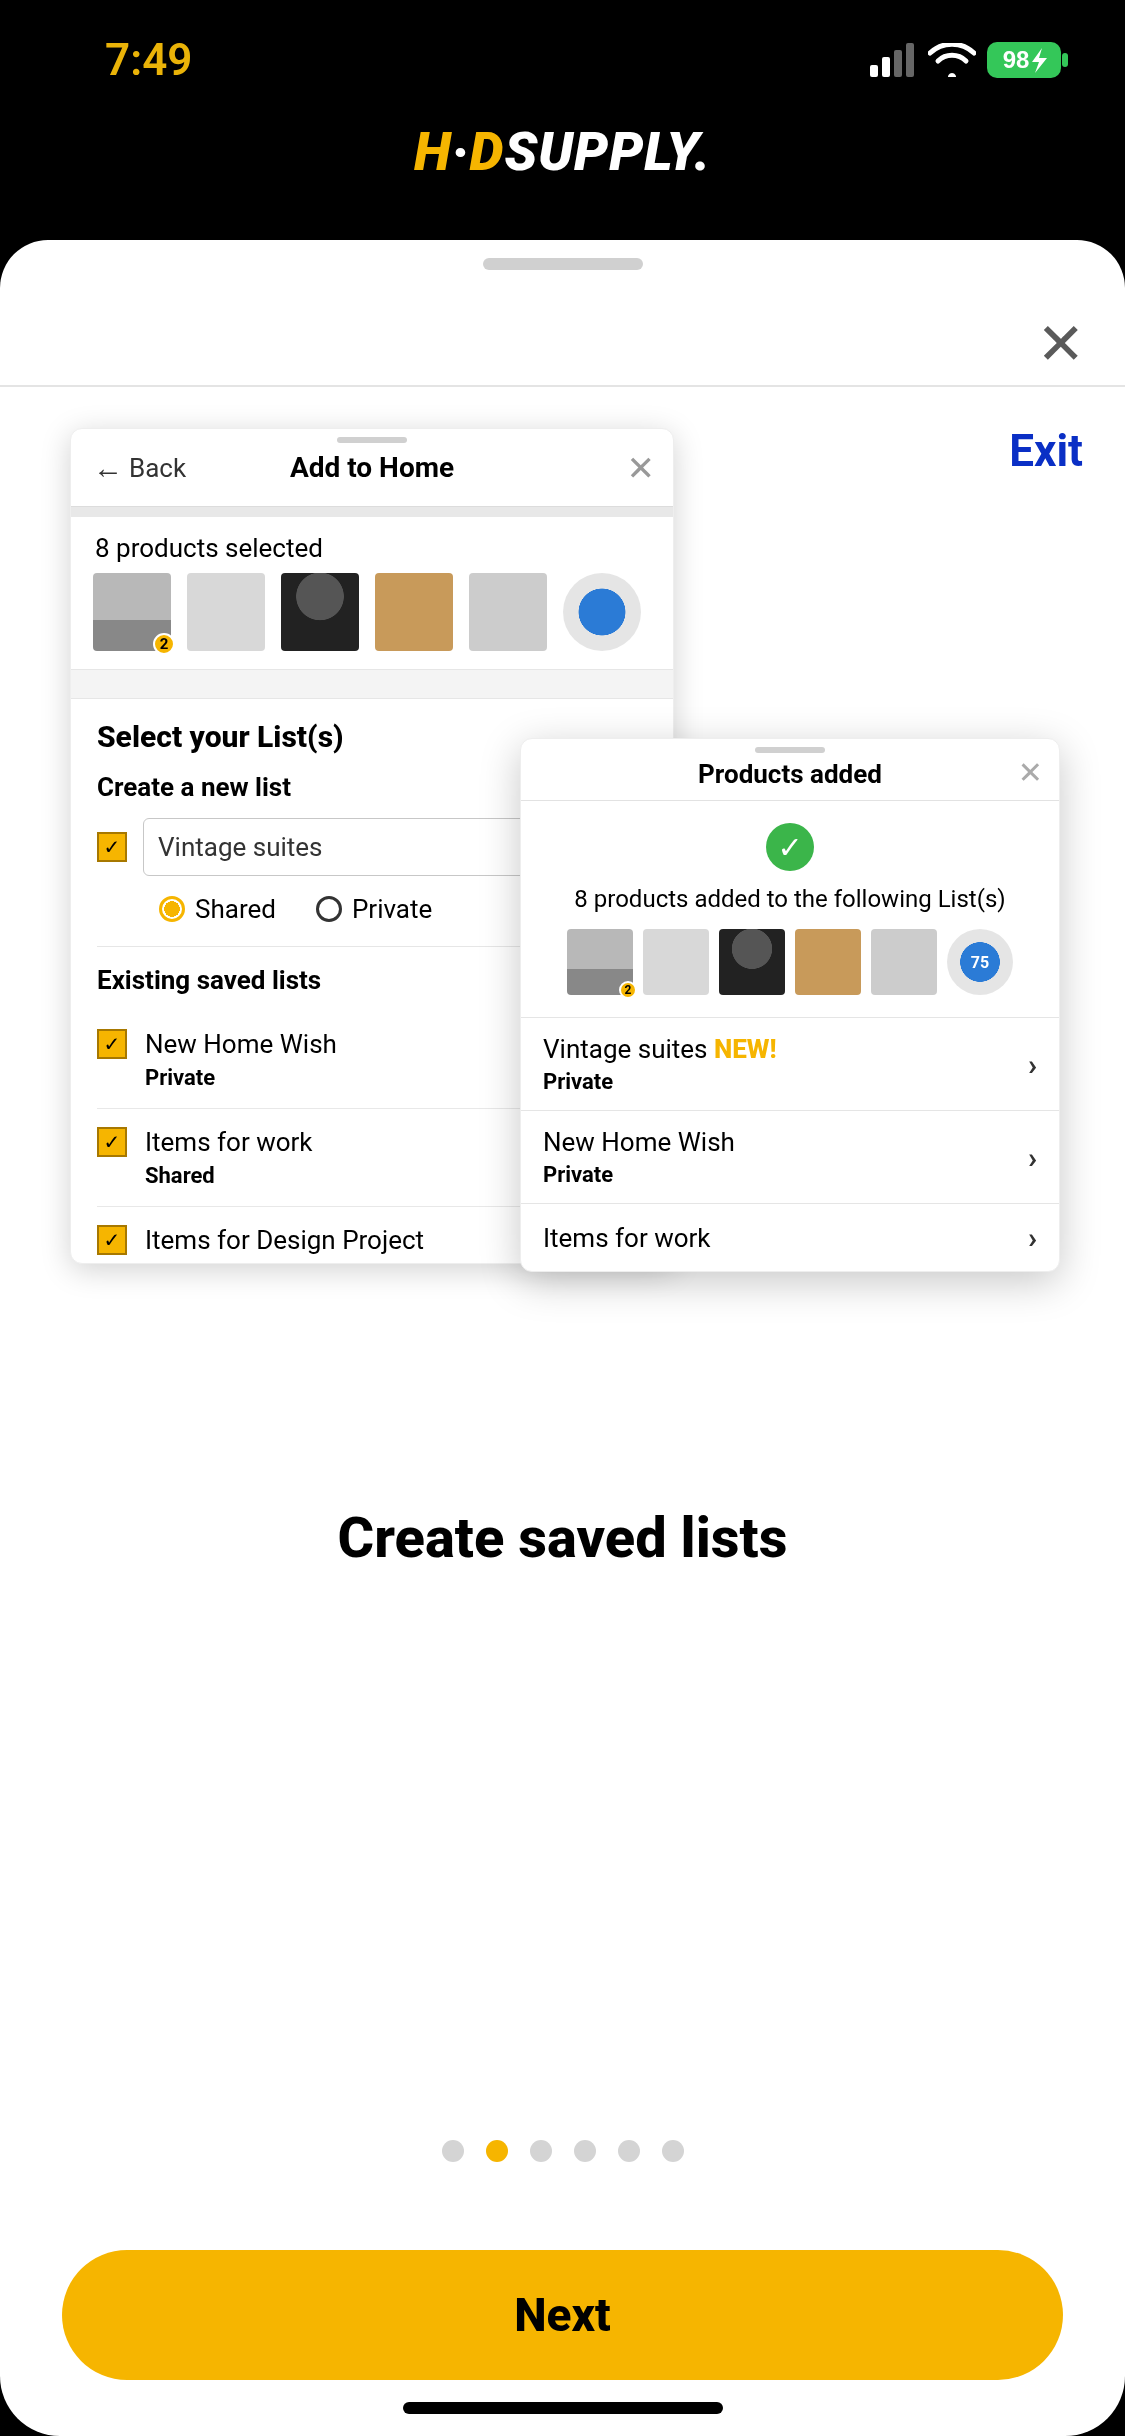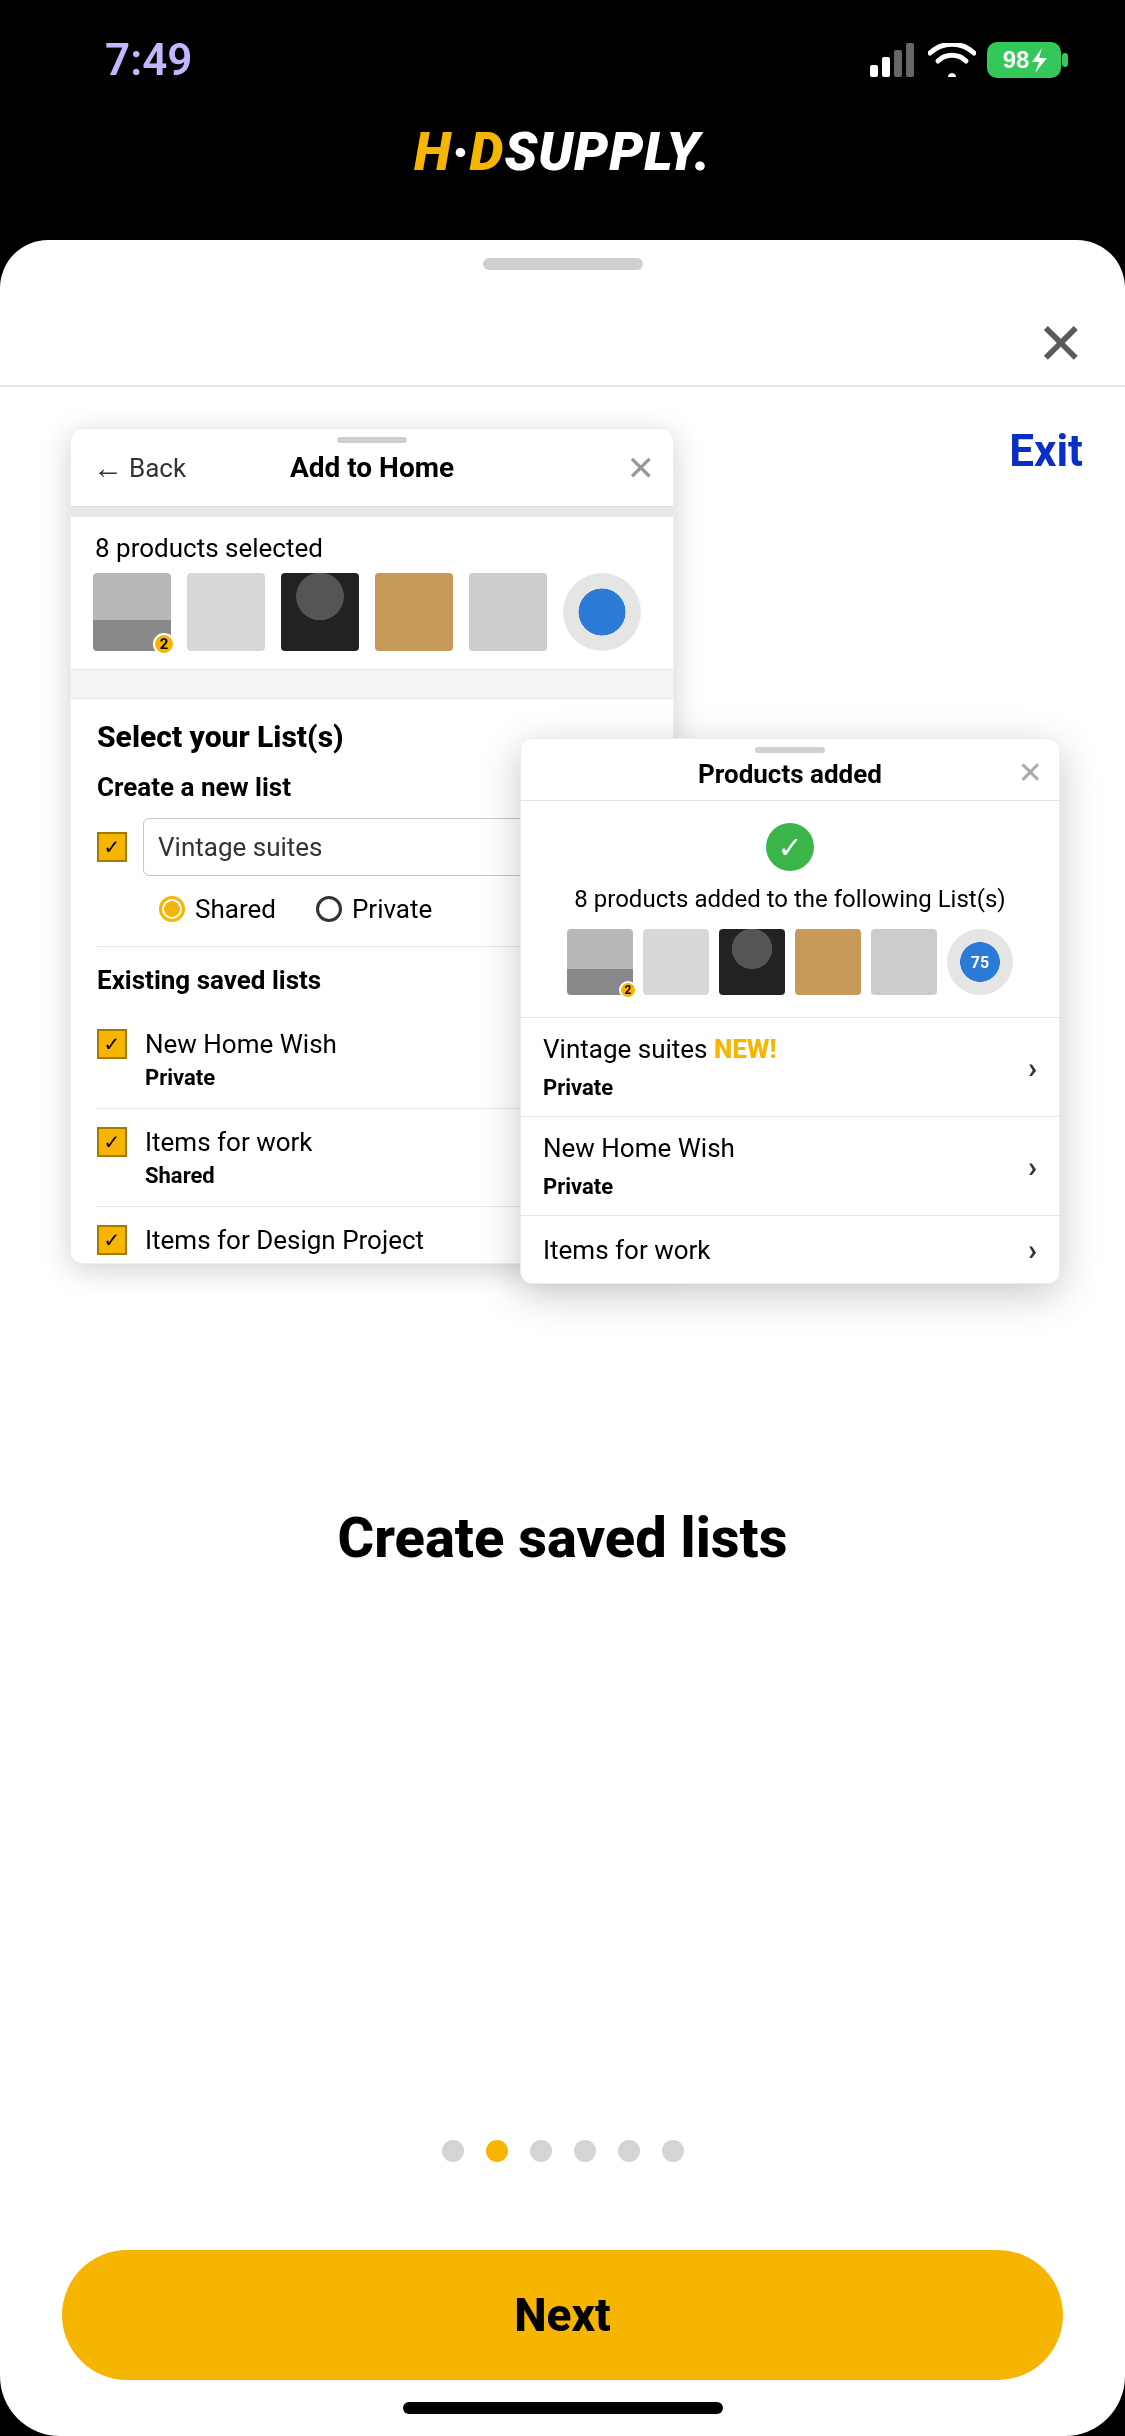--- a/index.html
+++ b/index.html
@@ -16,7 +16,7 @@
   
   .statusbar {
     height: 120px;
-    color: #c4b5fd;
+    color: #eab308;
     display: flex;
     justify-content: space-between;
     align-items: center;

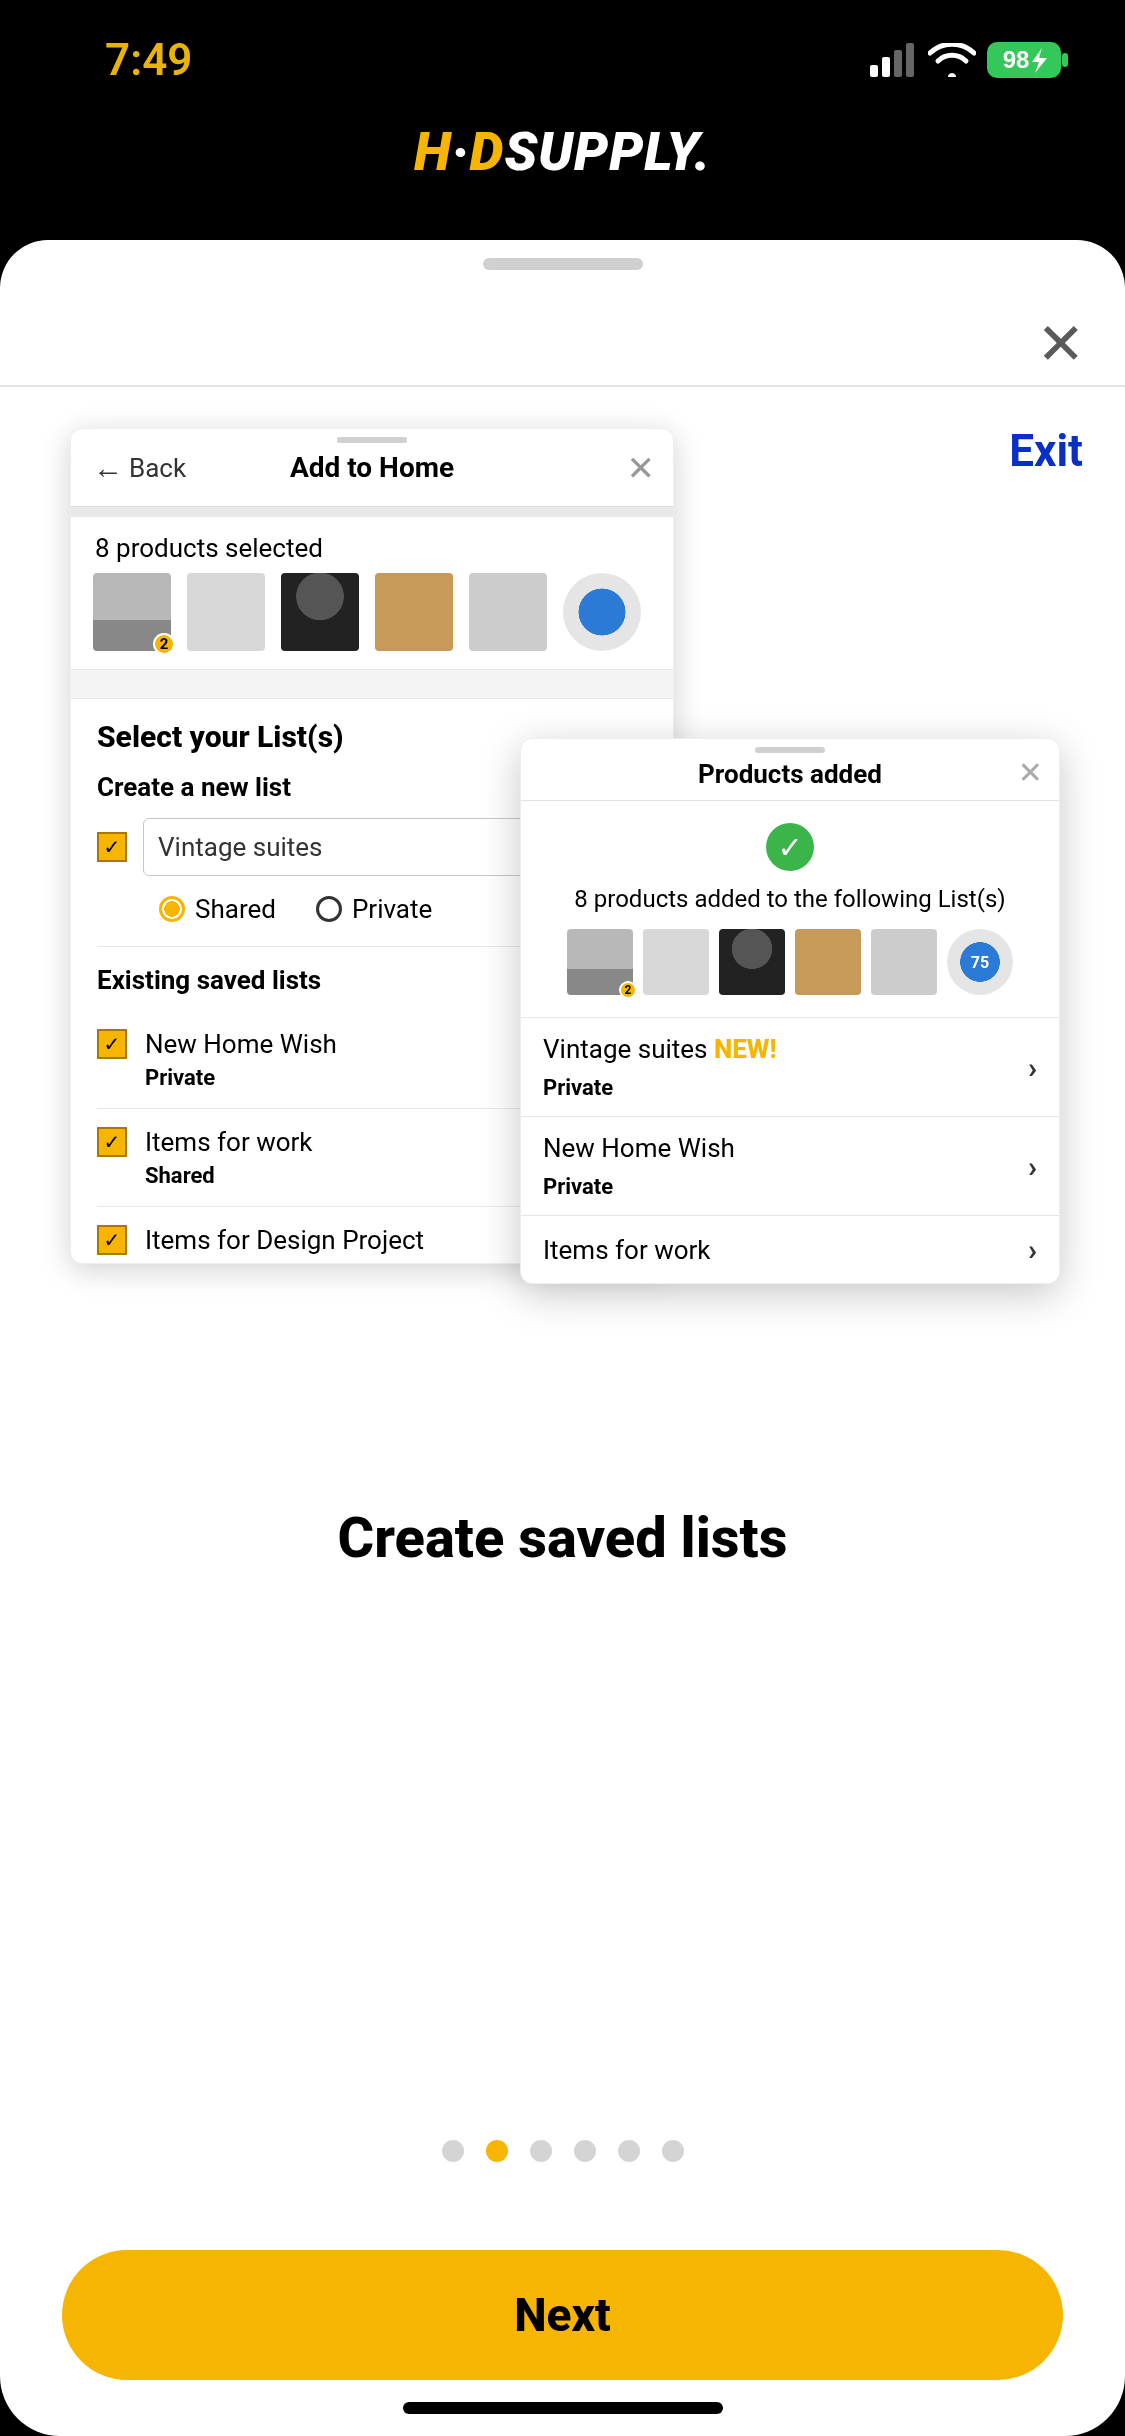--- a/index.html
+++ b/index.html
@@ -135,7 +135,7 @@
   .thumbB { width:66px; height:66px; background:#ddd; border-radius:4px; position:relative; }
   .thumbB.nest { border-radius:50%; }
   .listrow { display:flex; justify-content:space-between; align-items:center; padding: 16px 22px; border-top:1px solid #e5e5e5; }
-  .listrow .col { display:flex; flex-direction:column; gap:11px; }
+  .listrow .col { display:flex; flex-direction:column; gap:5px; }
   .listrow .ln { font-size:26px; }
   .listrow .nw { color:#f6b500; font-weight:800; }
   .listrow .sub { font-size:22px; font-weight:700; }

